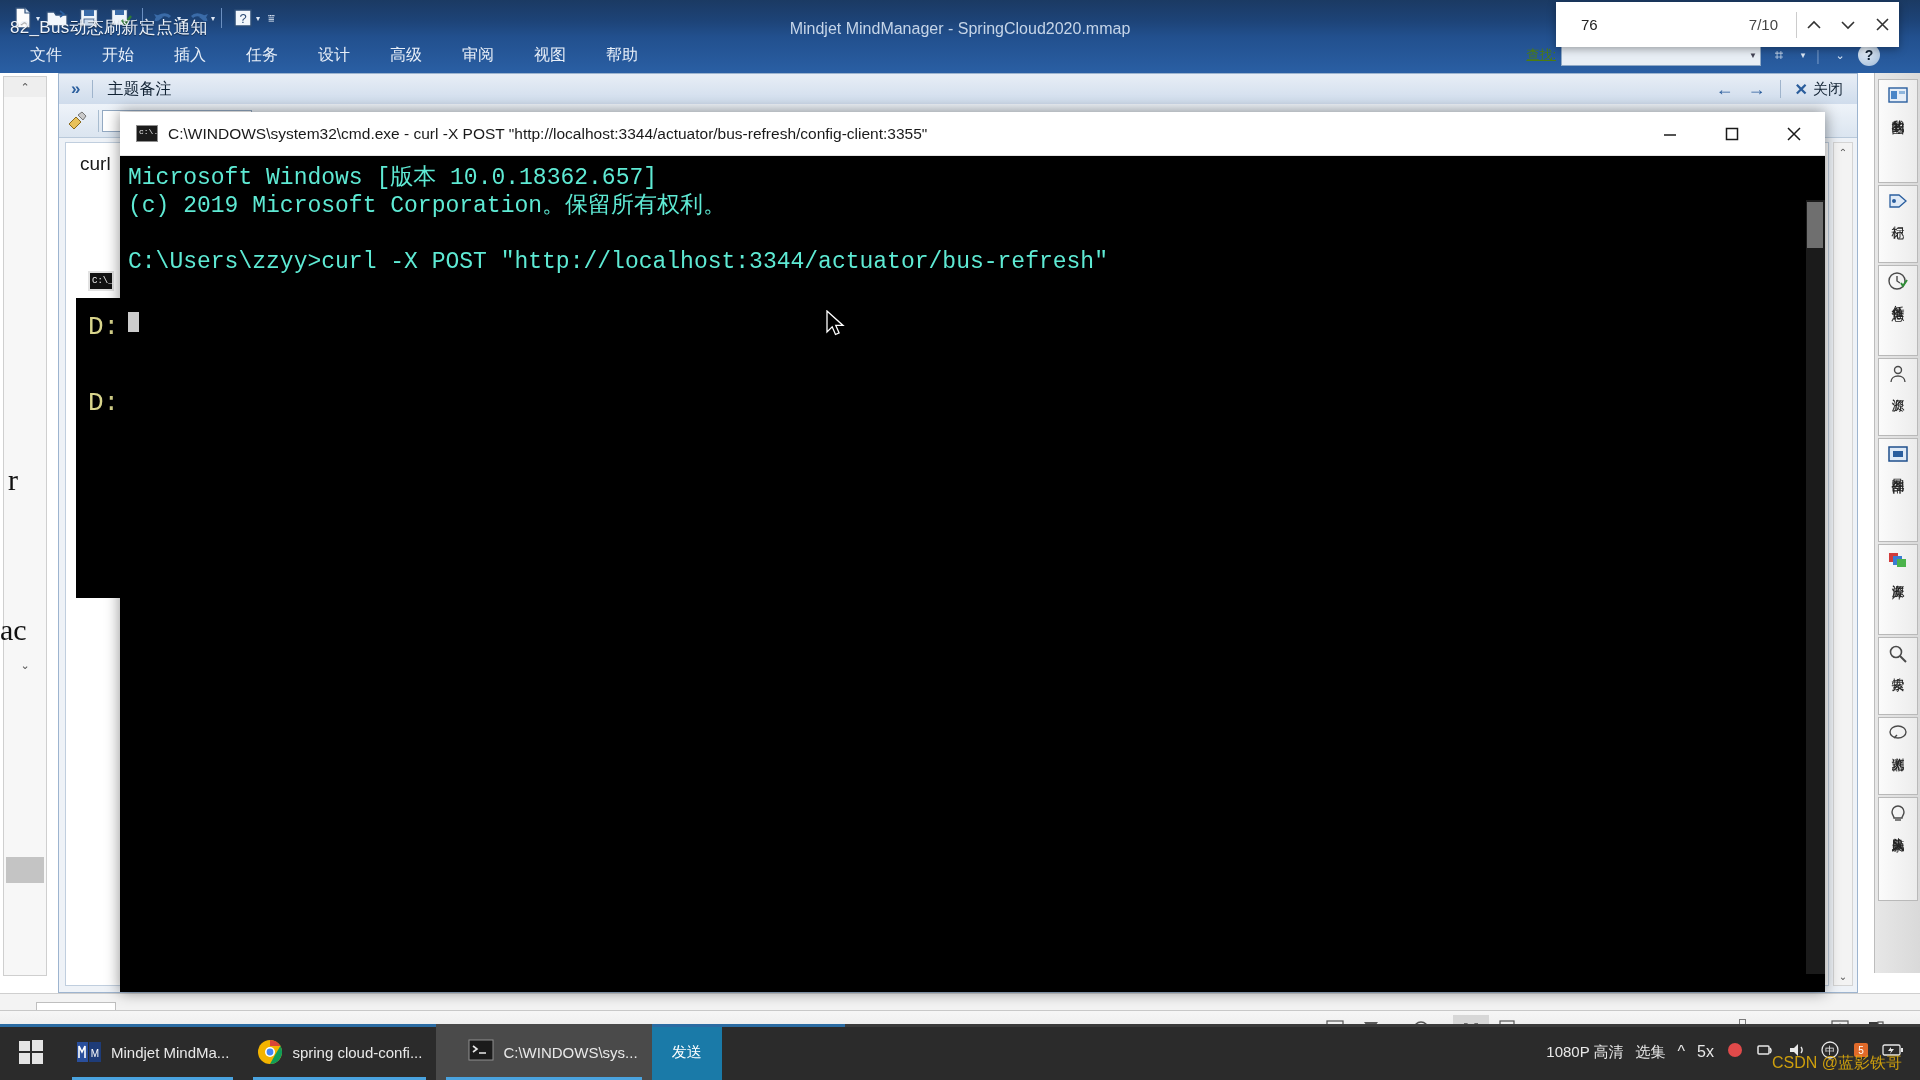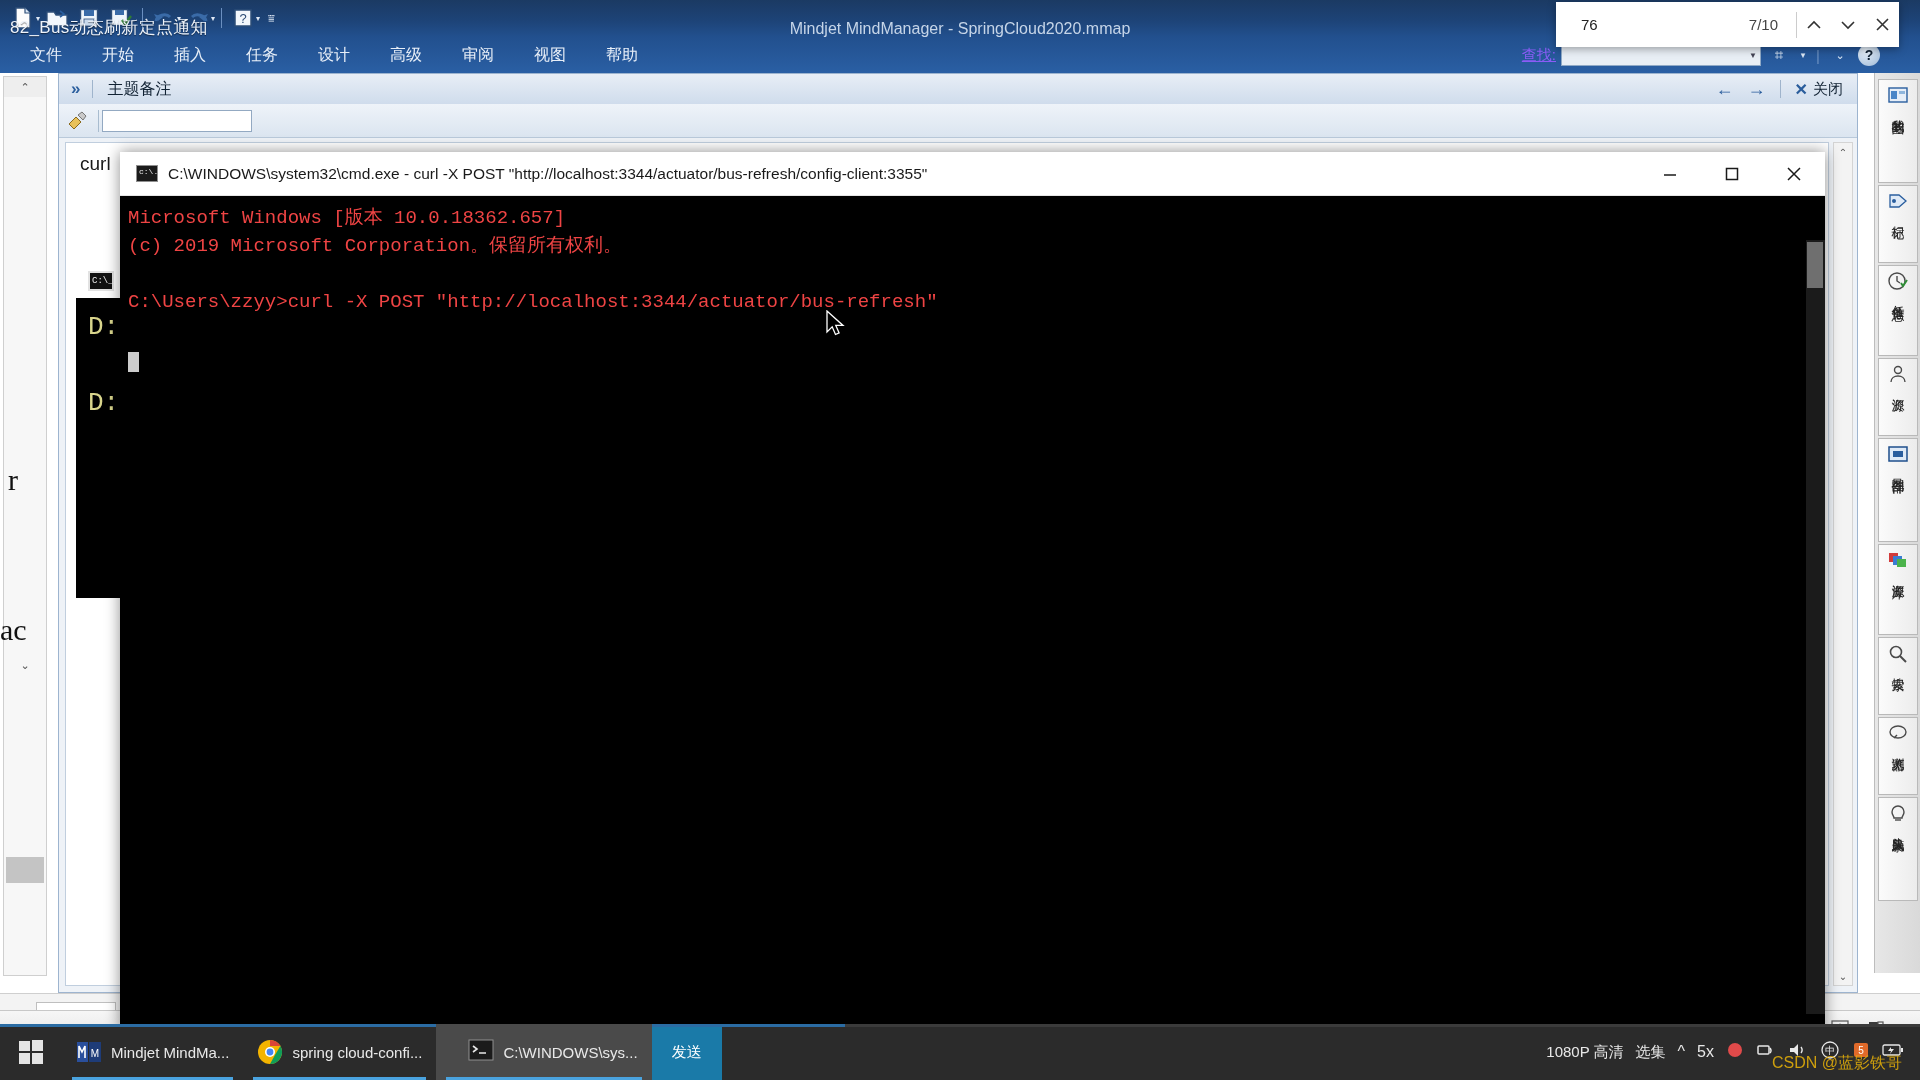--- a/index.html
+++ b/index.html
@@ -39,7 +39,7 @@
 
   #ribbon-find { position:absolute; right:40px; top:40px; height:30px;
     display:flex; align-items:center; gap:5px; }
-  #find-label { color:#8b5cf6; font-size:15px;text-decoration:underline; }
+  #find-label { color:#4d7c0f; font-size:13px;text-decoration:underline; }
   #find-box { width:200px; height:21px; background:#e8eef5;
     border:1px solid #8fa9c6; position:relative; }
   #find-box .dd { position:absolute; right:3px; top:5px; font-size:8px;

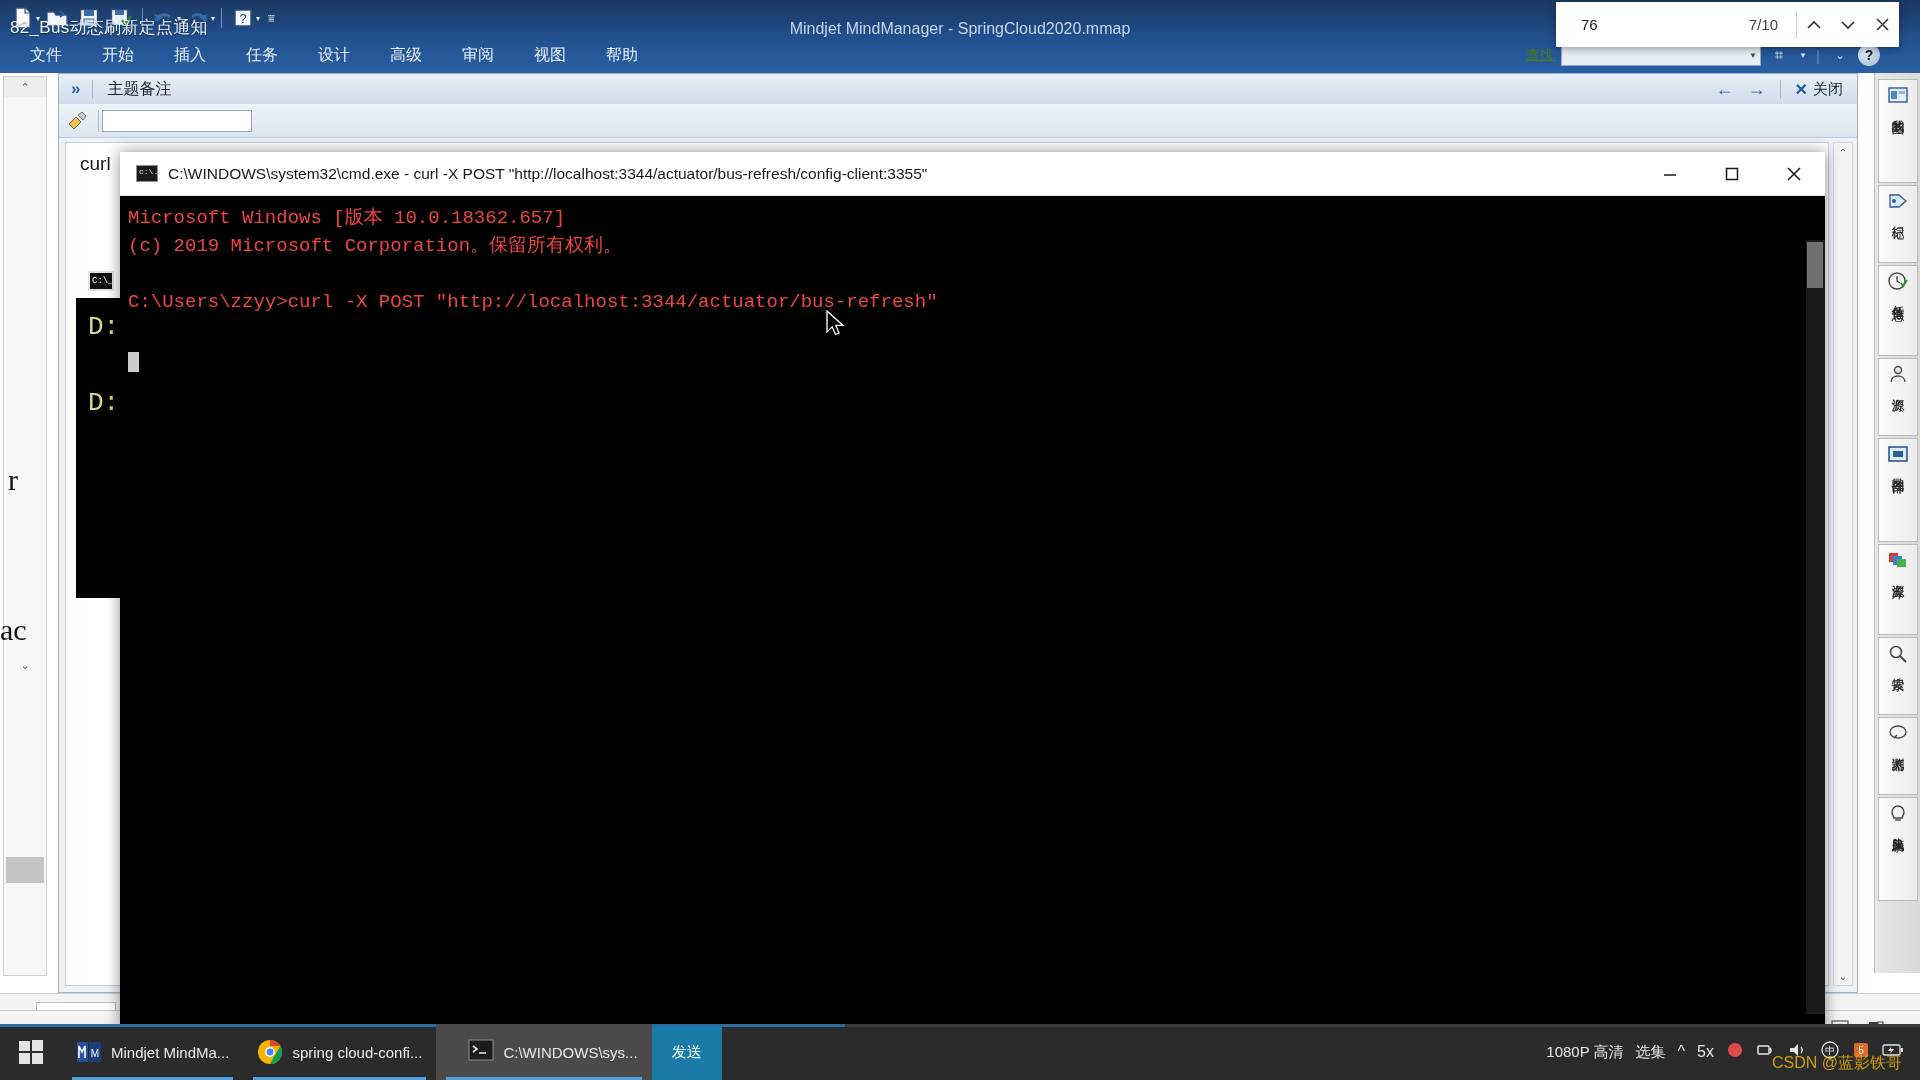--- a/index.html
+++ b/index.html
@@ -170,7 +170,7 @@
 
   
   #cmd-win { position:absolute; left:120px; top:112px; width:1705px; height:880px;
-    background:#fff; box-shadow:0 0 14px rgba(0,0,0,.45); z-index:20;margin-top:40px; }
+    background:#fff; box-shadow:0 0 14px rgba(0,0,0,.45); z-index:20; }
   #cmd-title { height:44px; background:#fff; display:flex; align-items:center;
     border-bottom:1px solid #e6e6e6; }
   #cmd-ico { width:22px; height:17px; margin-left:16px; background:#1b1b1b;

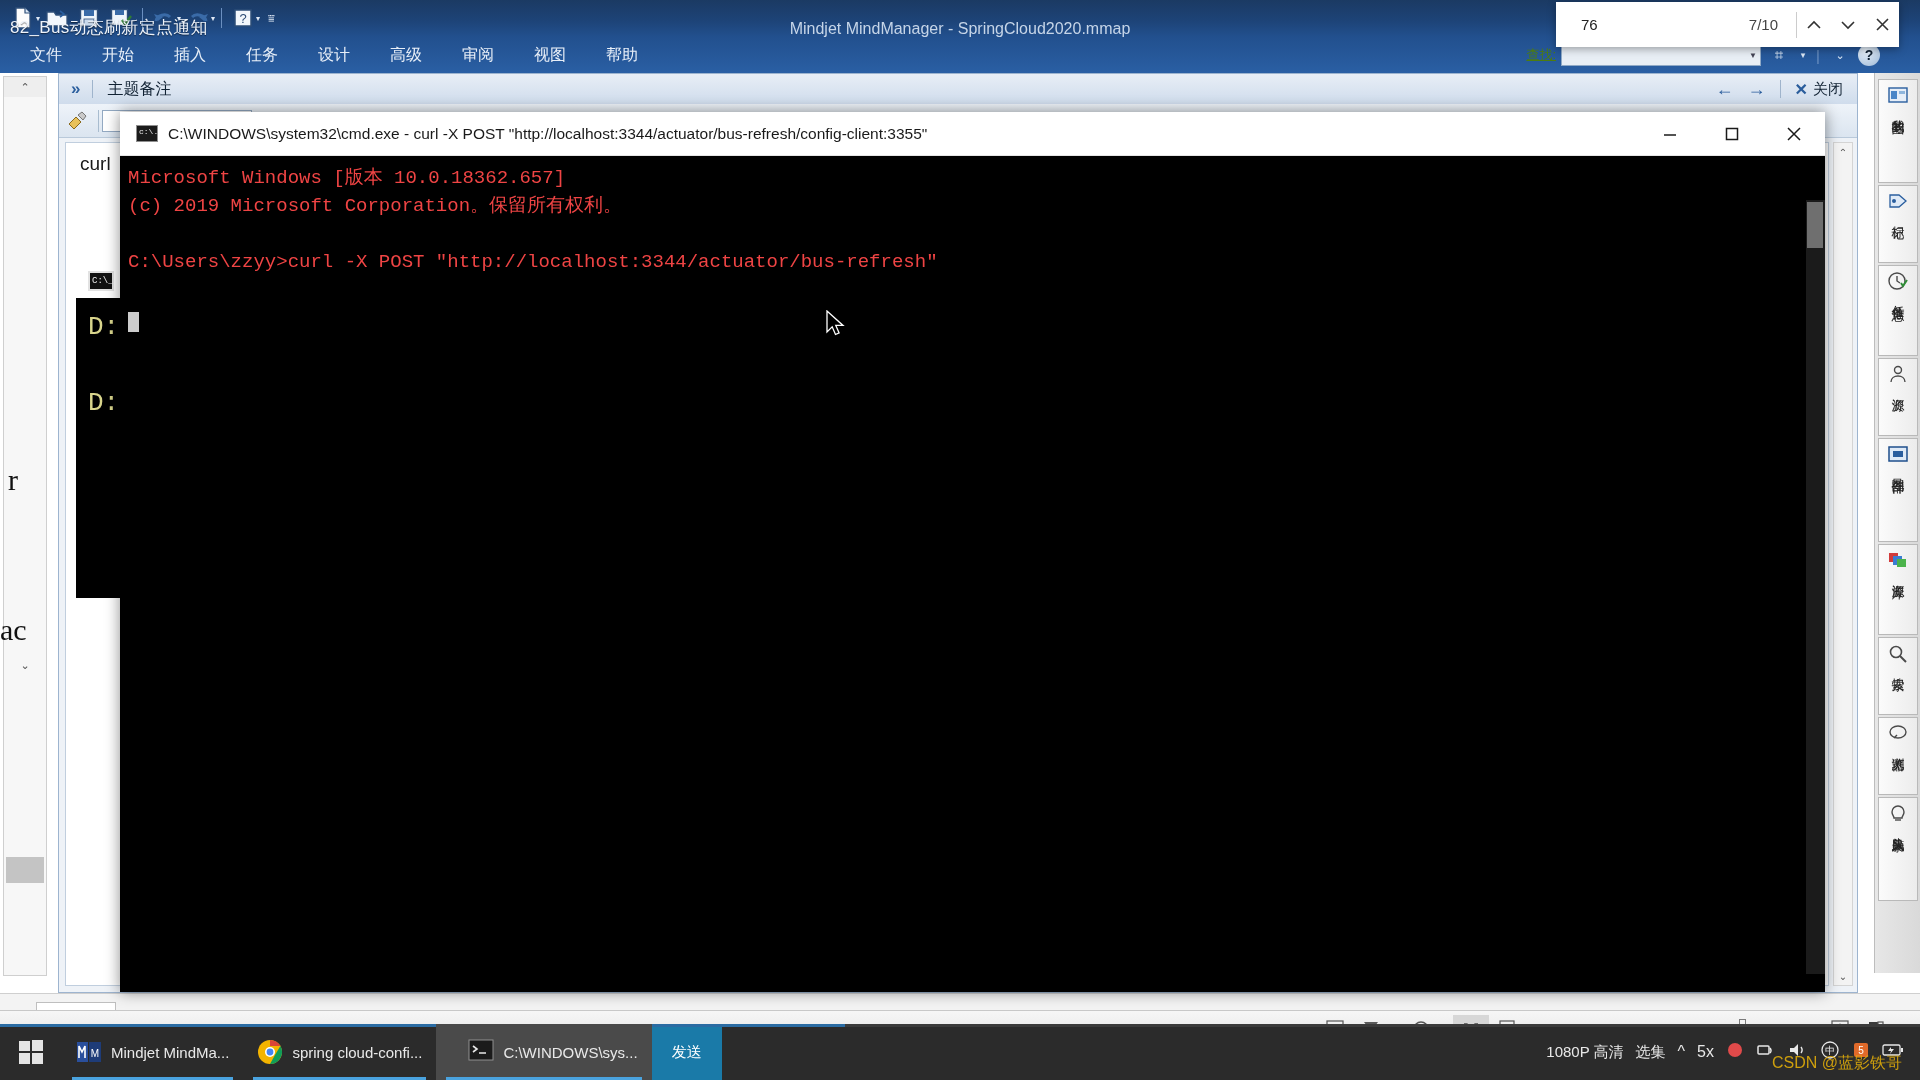--- a/index.html
+++ b/index.html
@@ -184,8 +184,8 @@
   #cmd-ctls { margin-left:auto; display:flex; }
   #cmd-body { position:absolute; left:0; top:44px; right:0; bottom:0;
     background:#000; overflow:hidden; }
-  .term-line { color:#ef4444; font-family:"Liberation Mono", monospace;
-    font-size:19px; line-height:28px; white-space:pre; padding-left:4px; }
+  .term-line { color:#5eead4; font-family:"Liberation Mono", monospace;
+    font-size:23px; line-height:28px; white-space:pre; padding-left:4px; }
   #term-text { padding:8px 0 0 4px; }
   #cursor-block { width:11px; height:20px; background:#ccc; margin-left:4px;
     margin-top:8px; }

